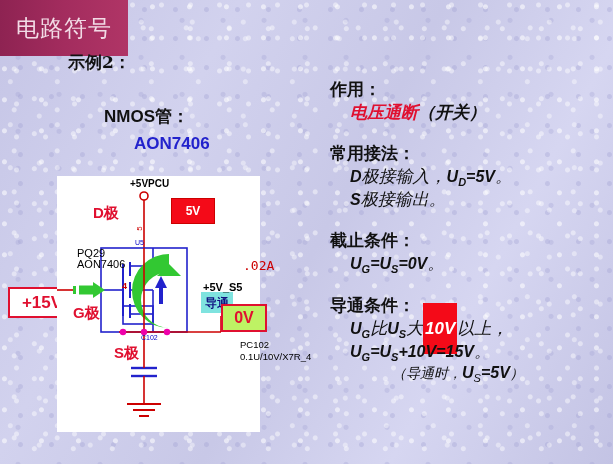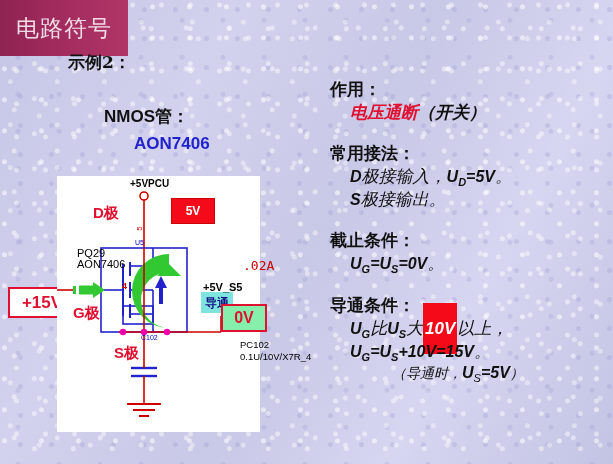--- a/index.html
+++ b/index.html
@@ -63,7 +63,7 @@
   #l-cond span{font-size:12px;font-weight:bold;color:#101080;}
   #l-amp{left:186px;top:82px;font-size:13px;color:#cc0000;font-family:"DejaVu Sans Mono","Liberation Mono",monospace;}
   #l-5vs5{left:146px;top:105px;font-size:11px;font-weight:bold;color:#000;}
-  #box0v{position:absolute;left:164px;top:128px;width:42px;height:24px;background:#86efac;
+  #box0v{position:absolute;left:164px;top:128px;width:42px;height:24px;background:#bef264;
          border:2px solid #e01030;display:flex;align-items:center;justify-content:center;}
   #box0v span{color:#e01030;font-size:16px;font-weight:bold;}
   #l-pc102{left:146px;top:163px;font-size:9.5px;color:#000;line-height:12px;margin-left:37px;}

